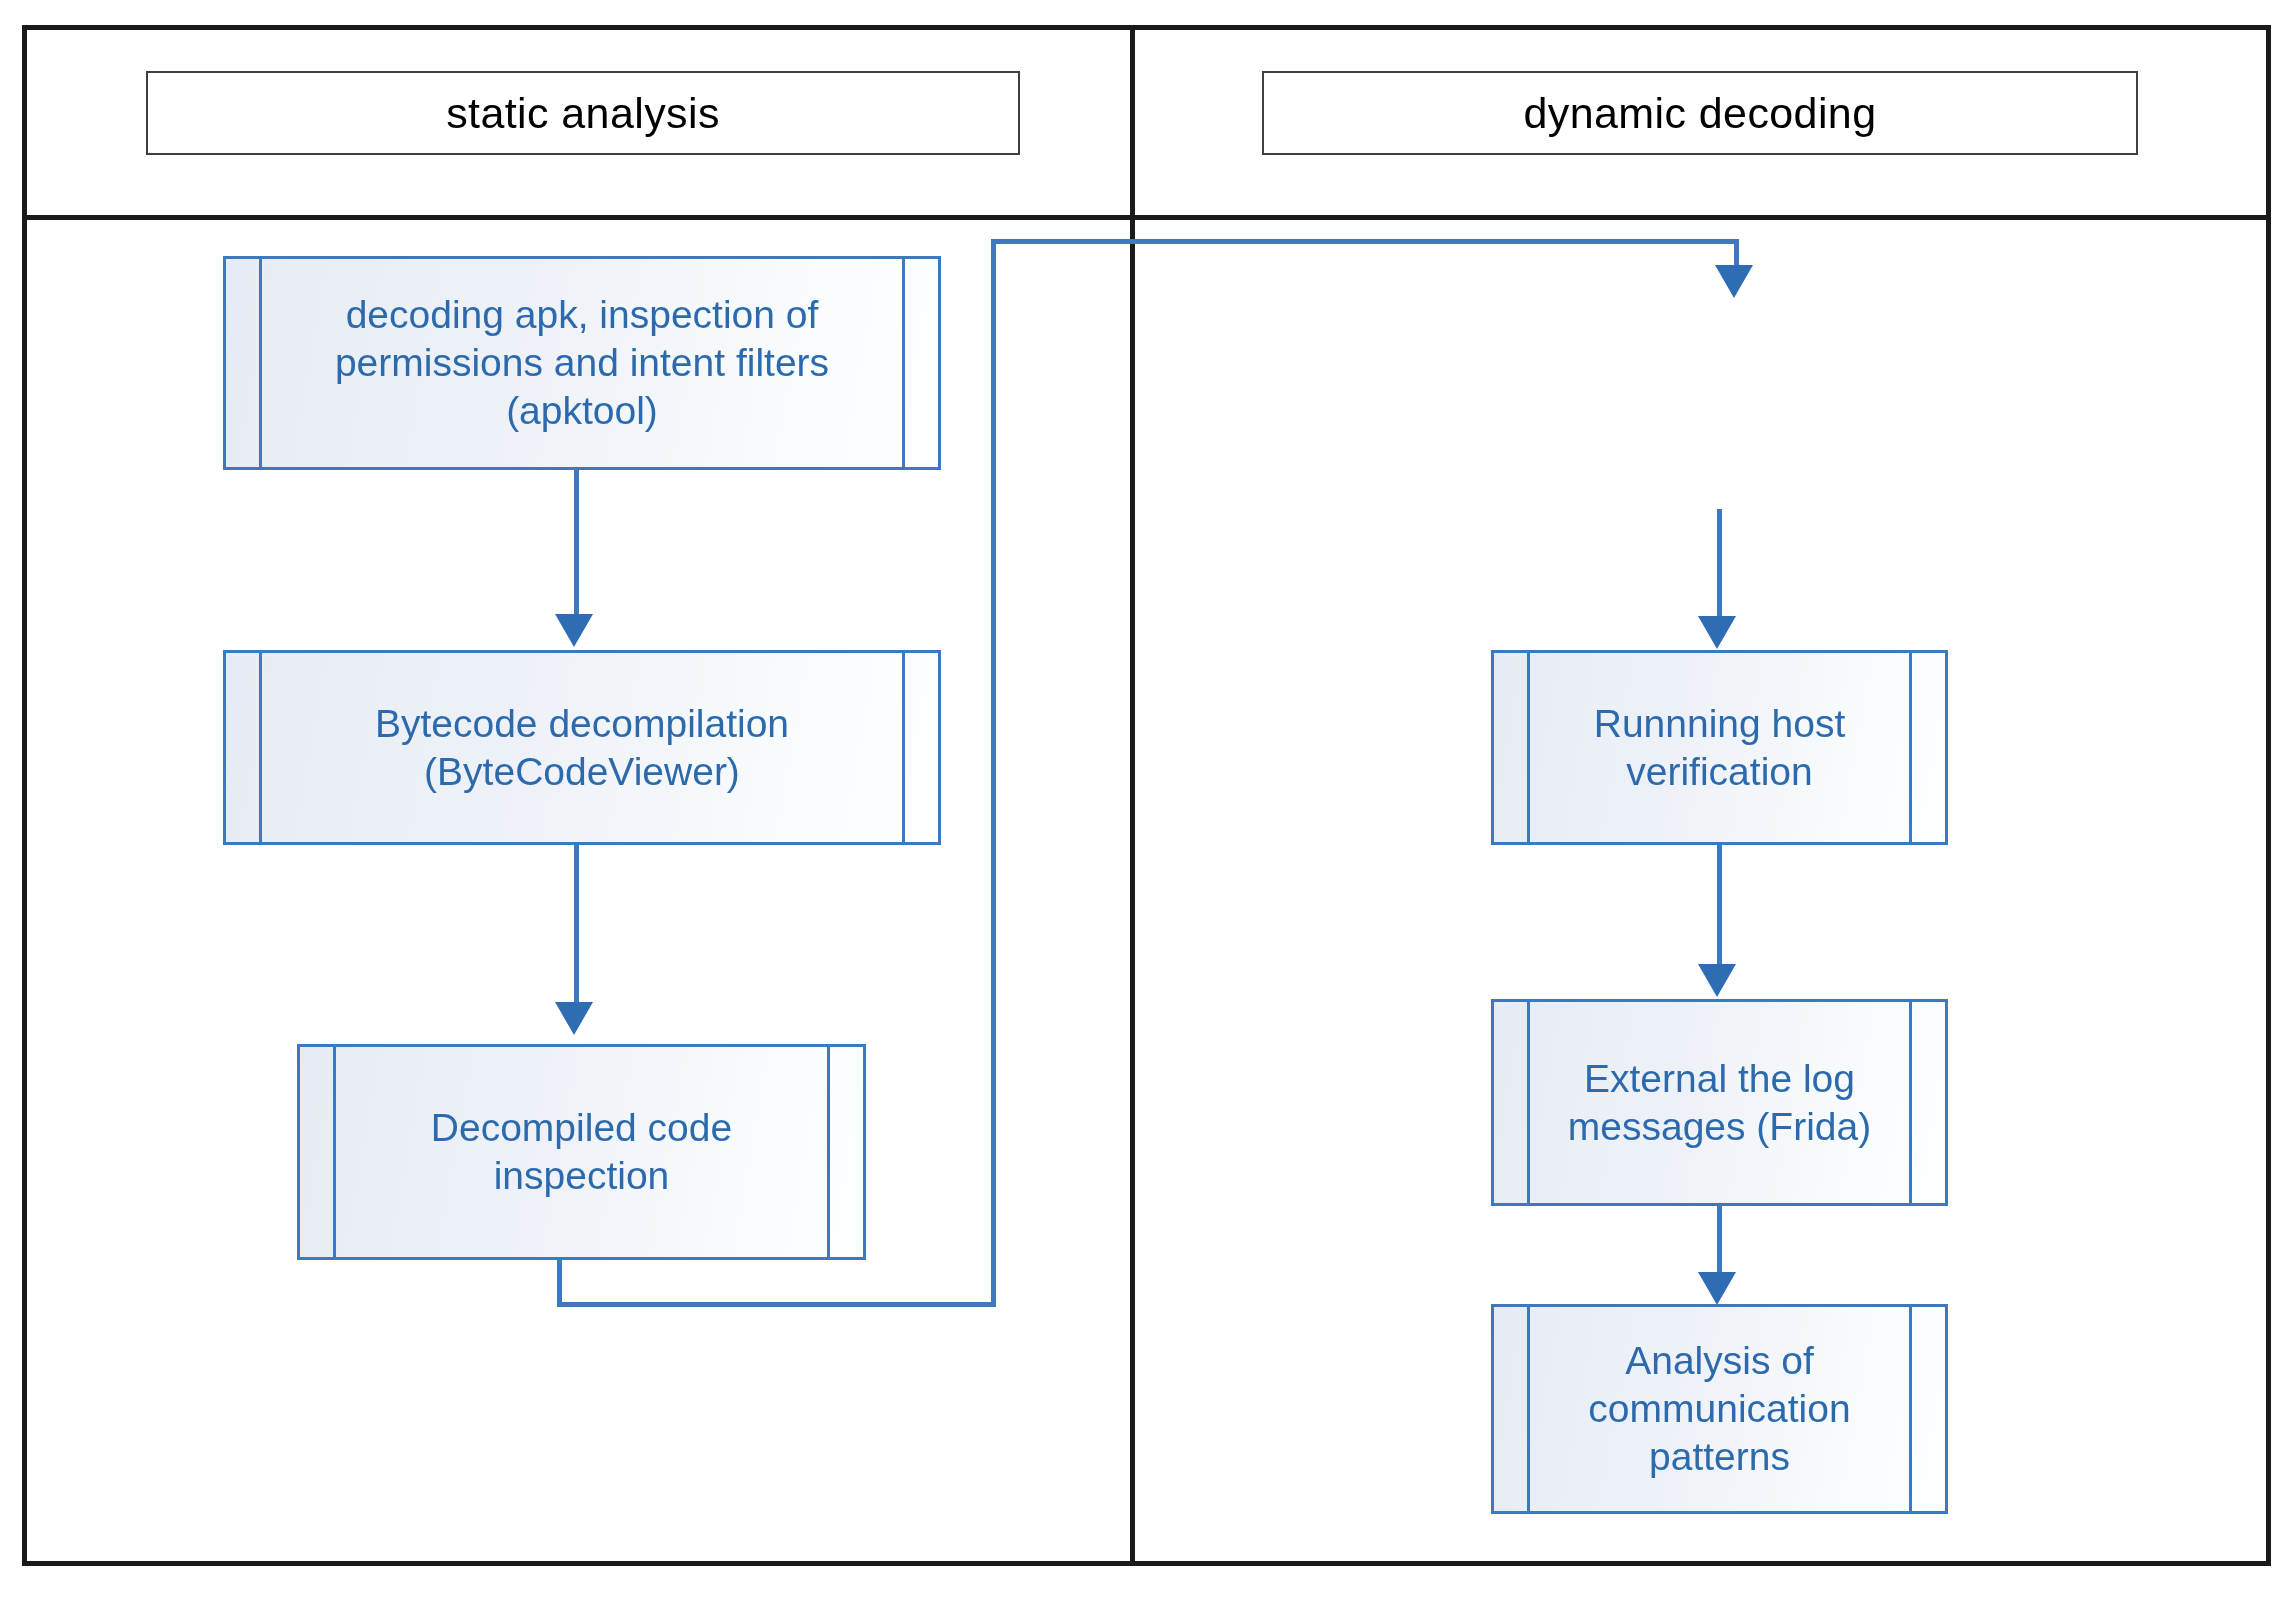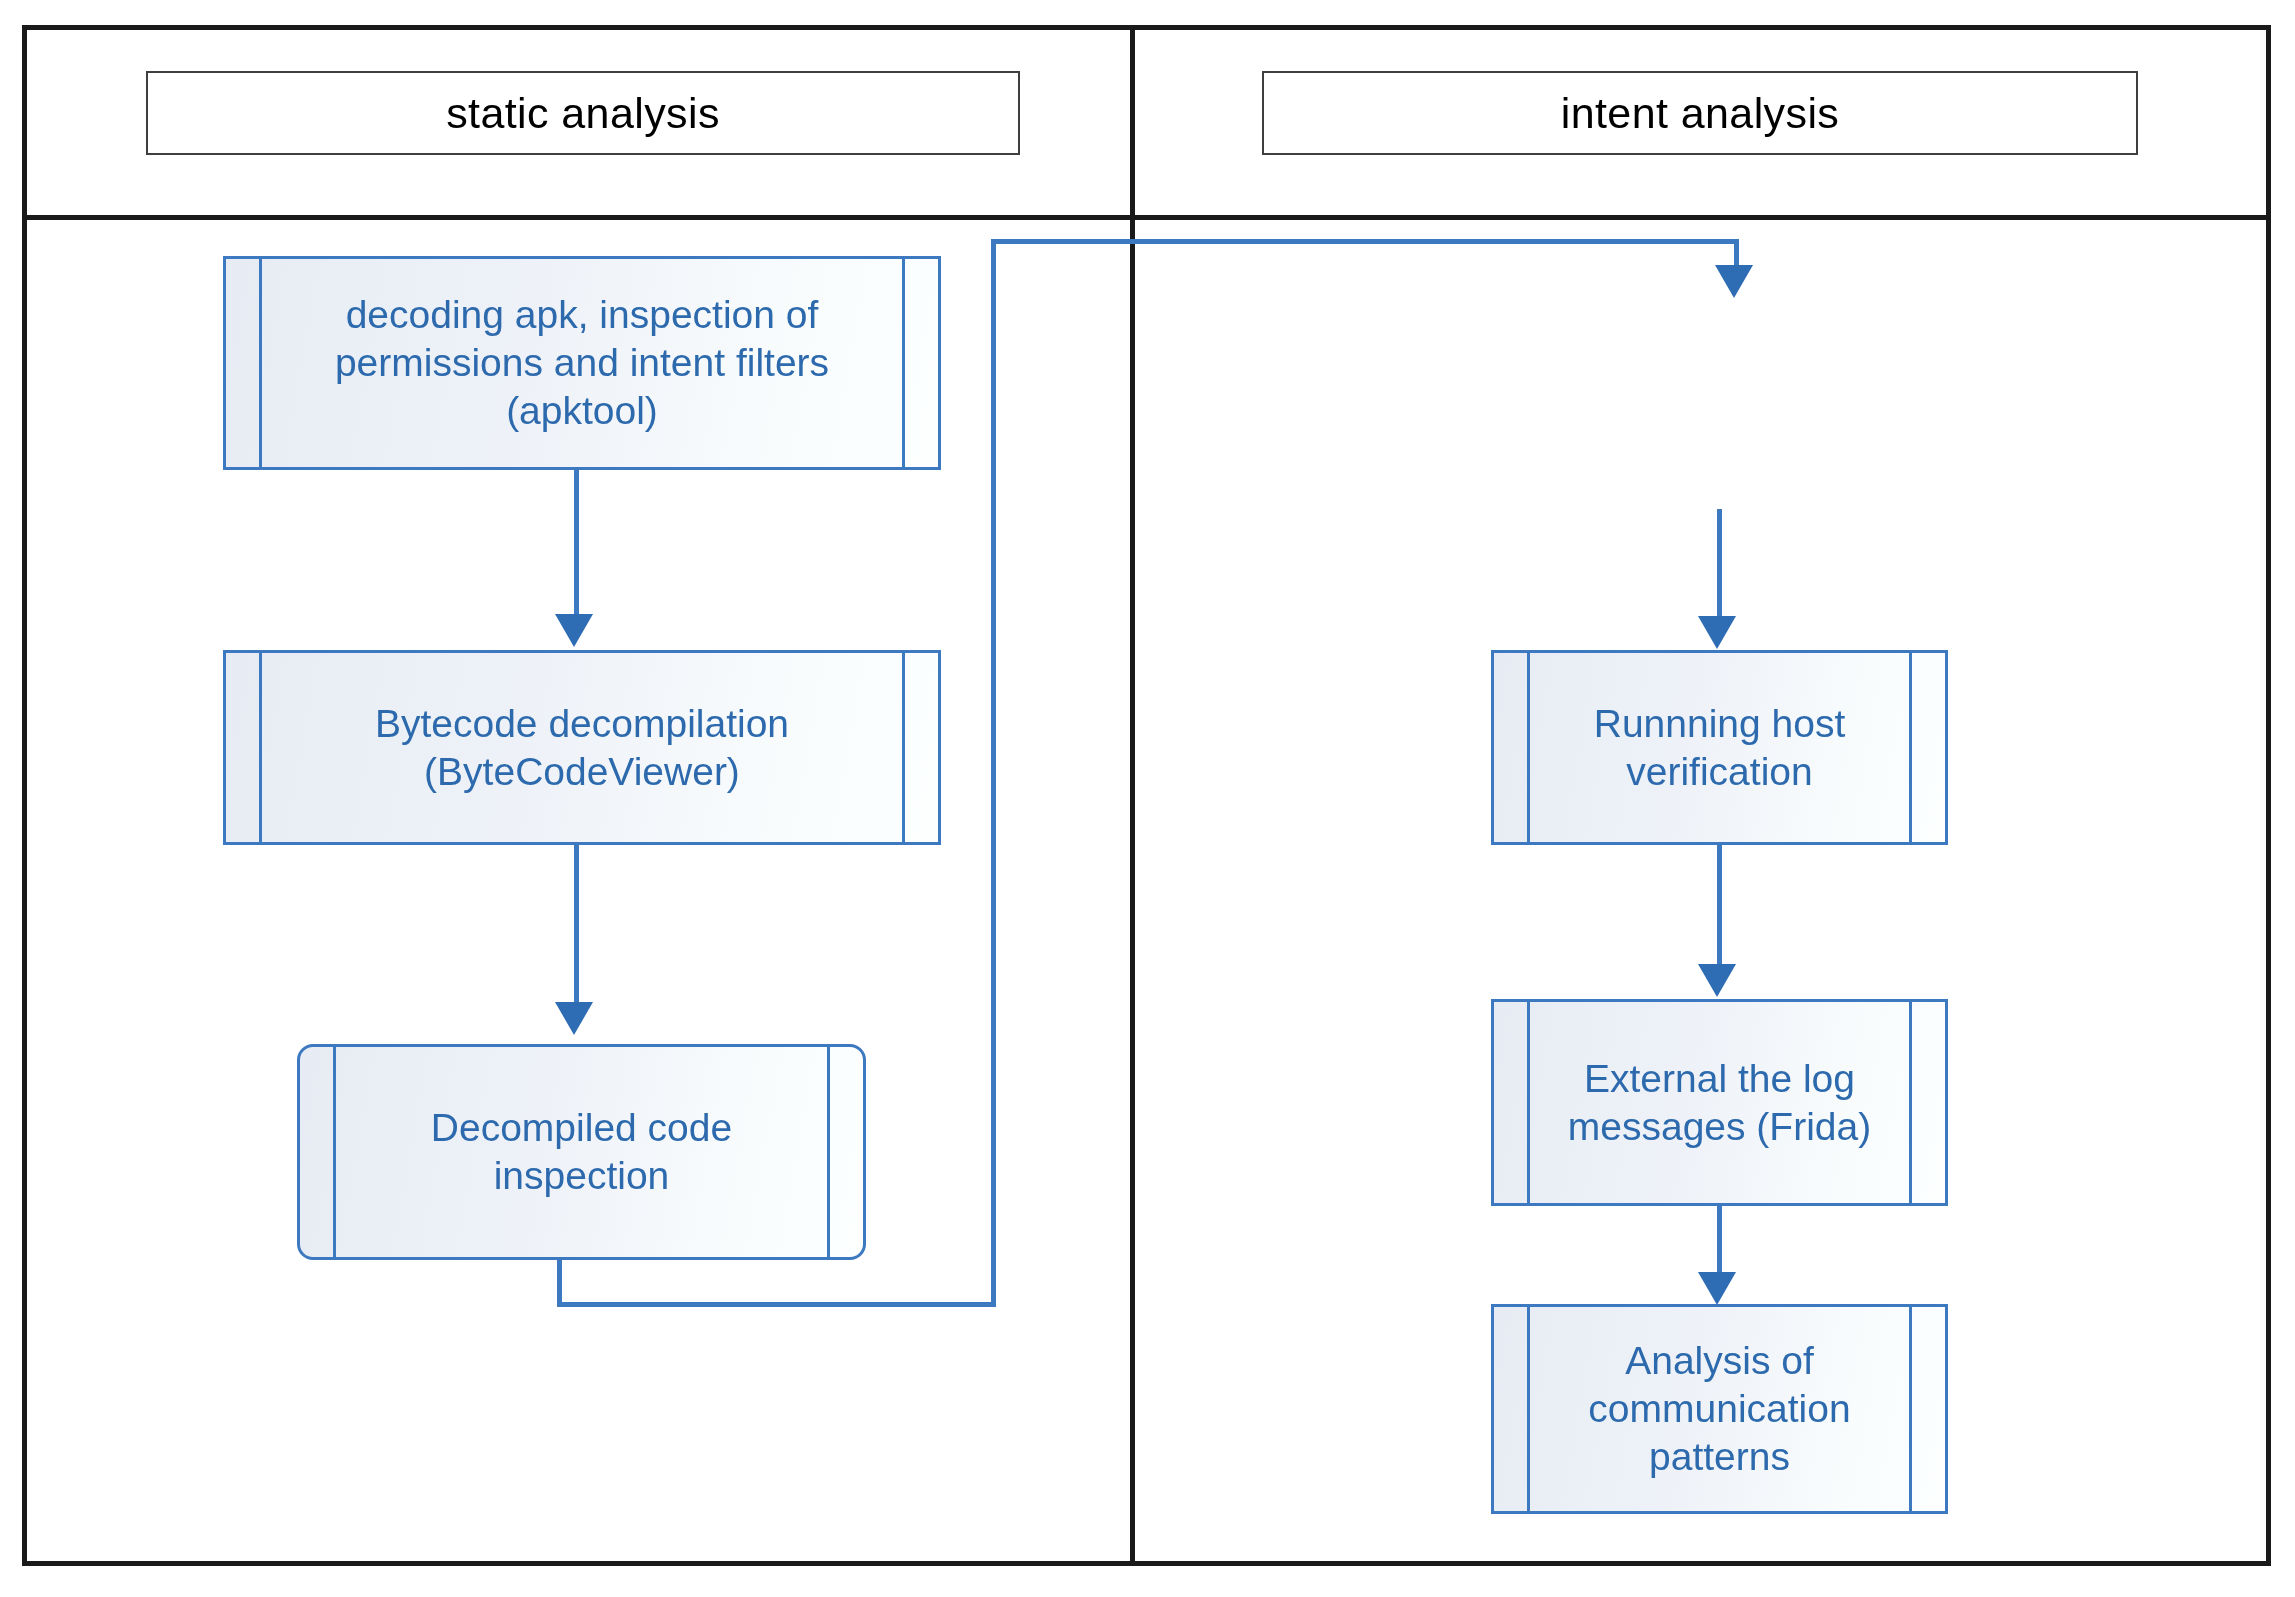--- a/index.html
+++ b/index.html
@@ -174,7 +174,7 @@
 
   <div class="lane-header" id="lane-header-static">static analysis</div>
 
-  <div class="lane-header" id="lane-header-dynamic">intent analysis</div>
+  <div class="lane-header" id="lane-header-dynamic">dynamic decoding</div>
 
   <div class="proc" id="proc-bytecode">
     <div class="bar bar-left"></div>

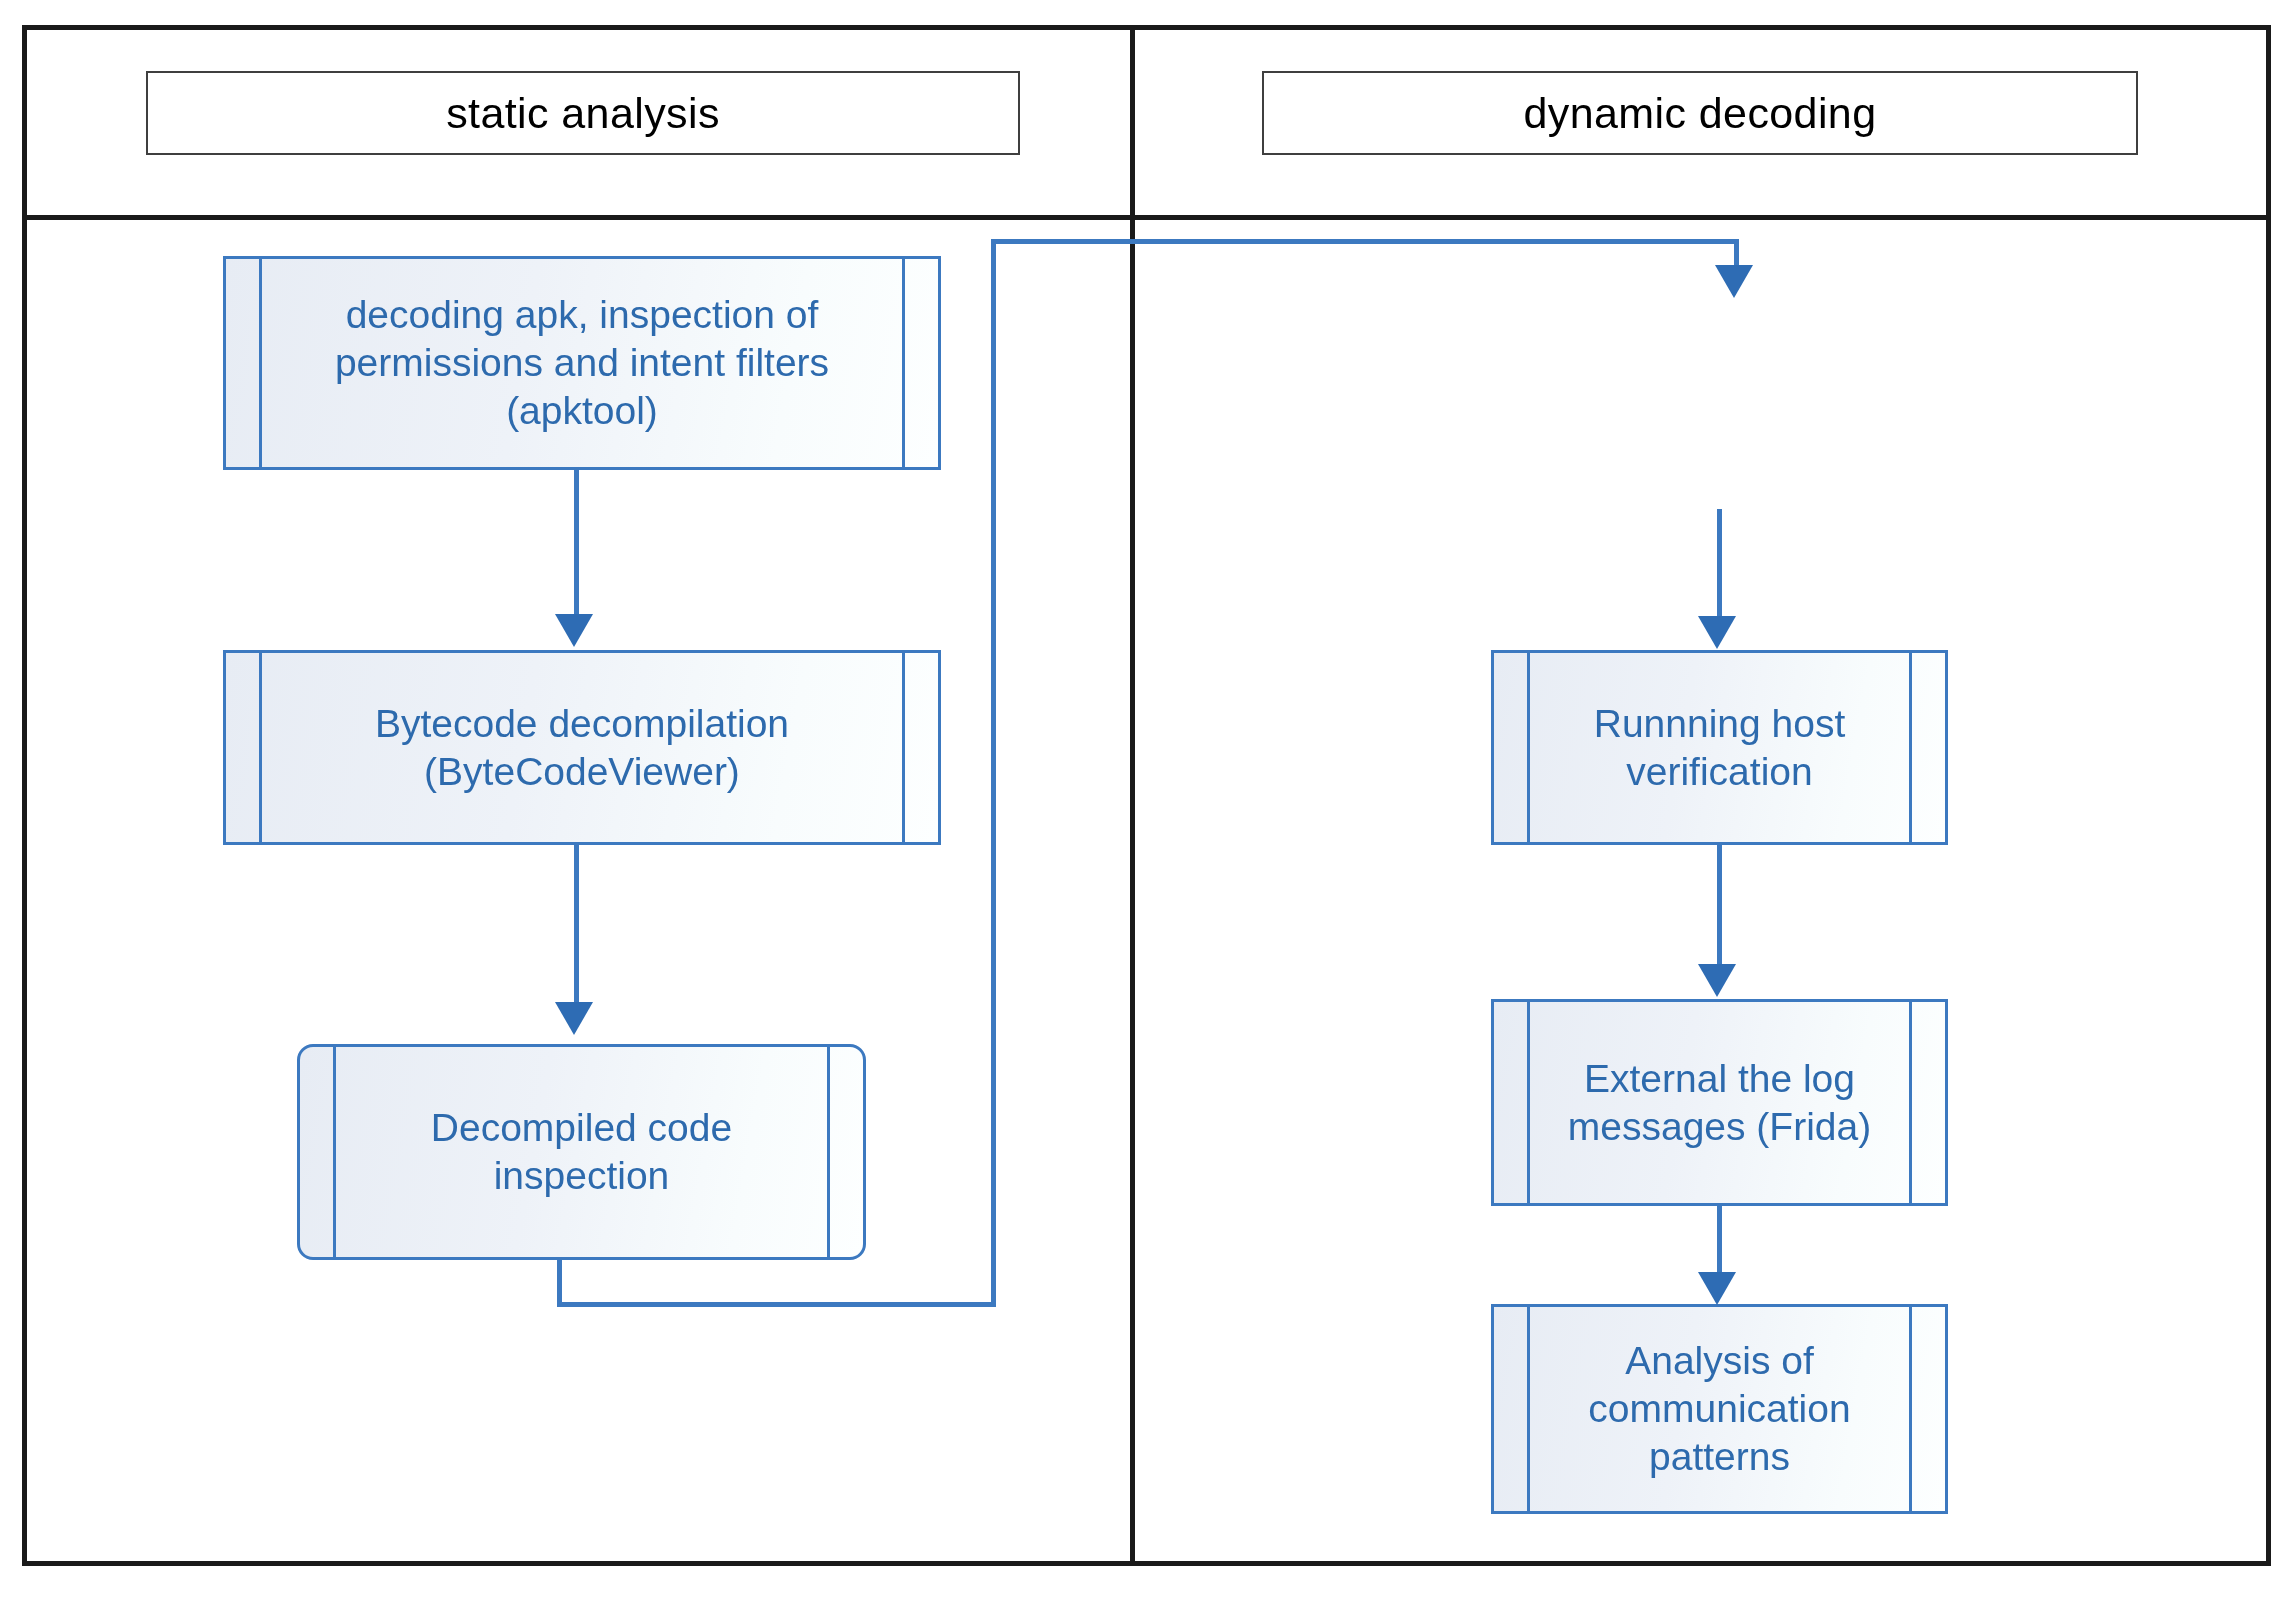--- a/index.html
+++ b/index.html
@@ -110,7 +110,7 @@
   
   #proc-decoding     { left: 223px;  top: 256px;  width: 718px;  height: 214px; }
   #proc-bytecode     { left: 223px;  top: 650px;  width: 718px;  height: 195px; }
-  #proc-decompiled   { left: 297px;  top: 1044px; width: 569px;  height: 216px; border-radius: 16px; }
+  #proc-decompiled   { left: 297px;  top: 1044px; width: 569px;  height: 216px; }
 
   
   #proc-emulator     { left: 1491px; top: 300px;  width: 457px;  height: 208px; }

